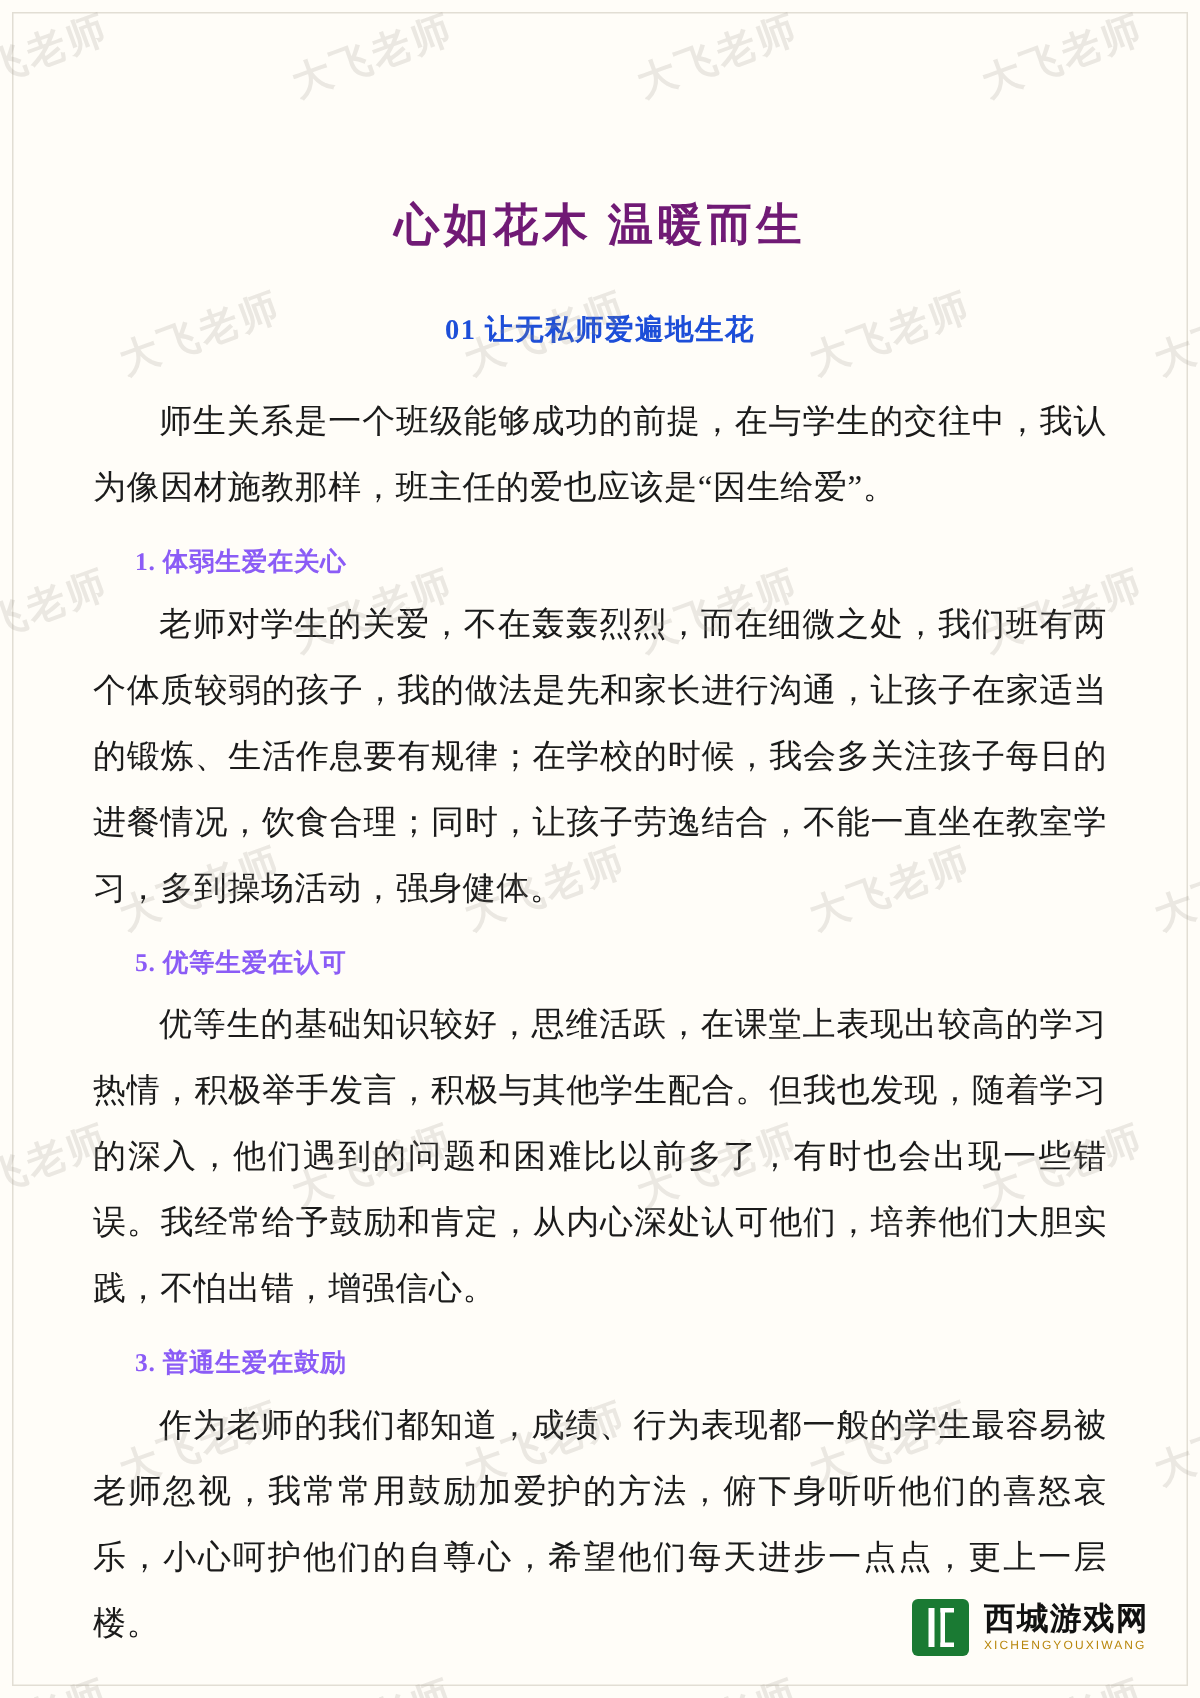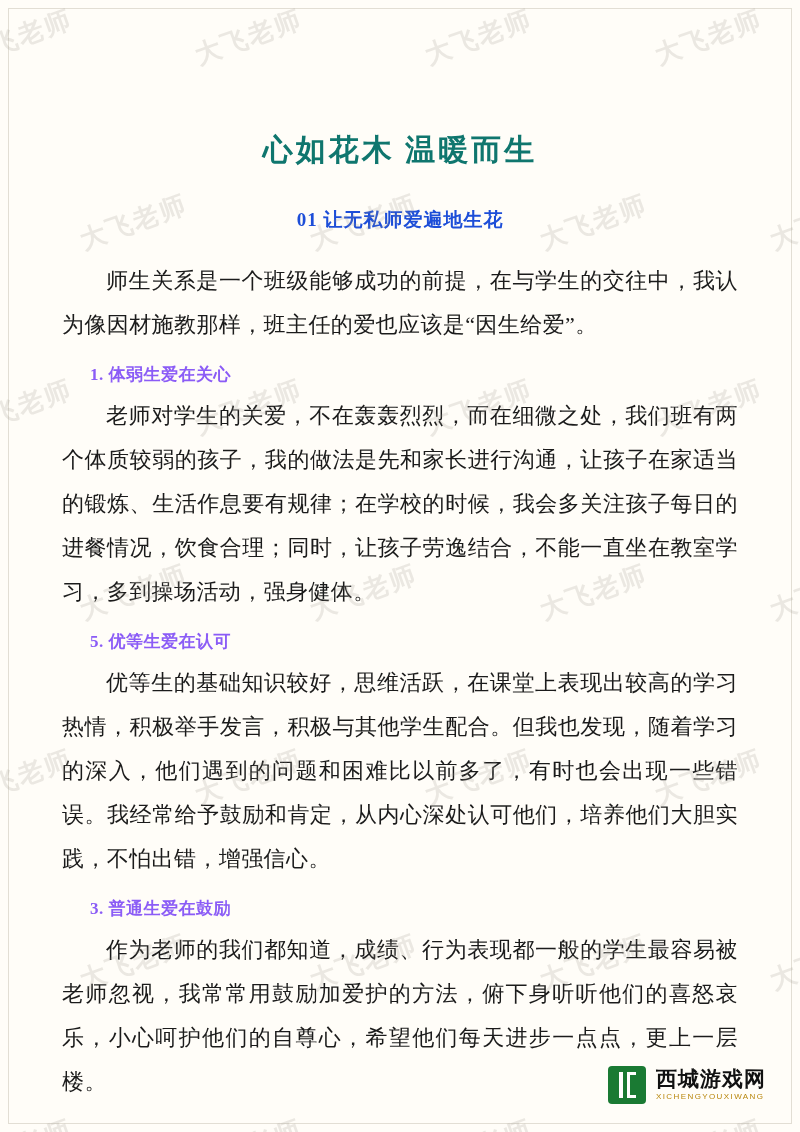--- a/index.html
+++ b/index.html
@@ -60,7 +60,7 @@
   }
   .doc-title {
     text-align: center;
-    color: #0f766e;
+    color: #701a75;
     font-size: 30px;
     font-weight: 700;
     letter-spacing: 3px;

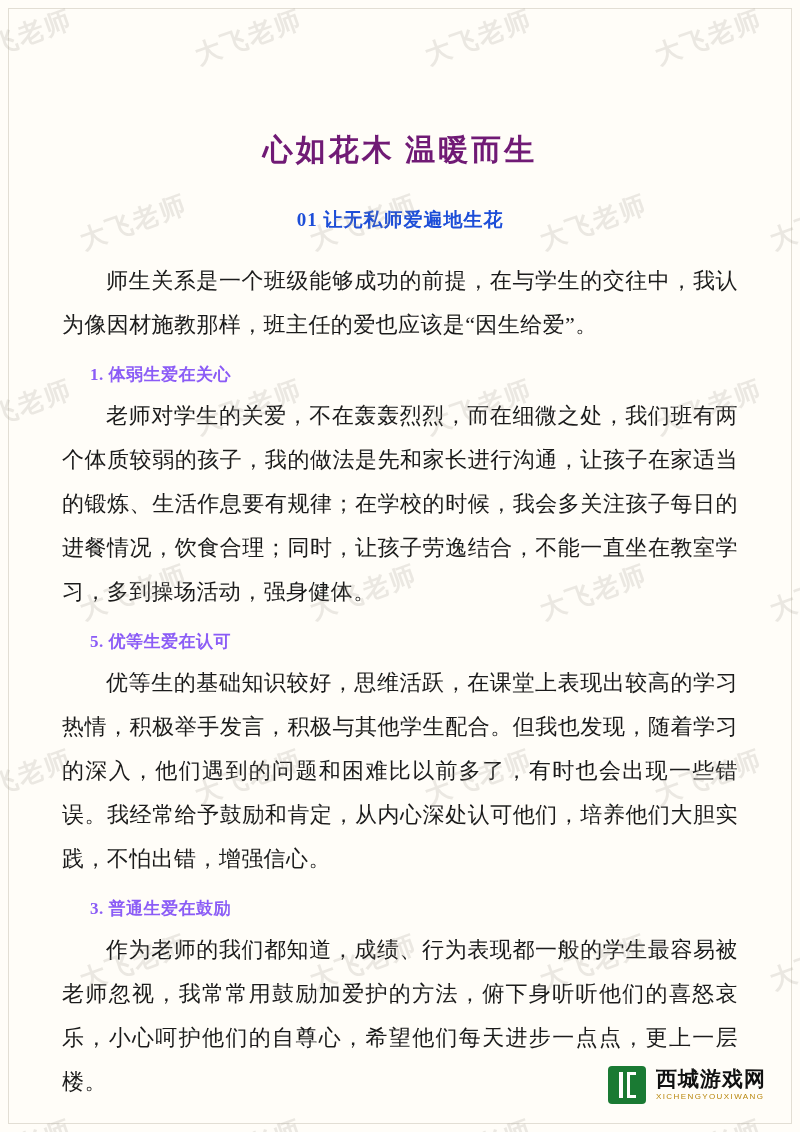--- a/index.html
+++ b/index.html
@@ -142,7 +142,7 @@
     font-weight: 700;
     color: #111;
     letter-spacing: 1px;
-    font-family: Liberation Serif, serif;
+    font-family: Liberation Sans, sans-serif;
   }
   .badge-en {
     font-size: 8px;

